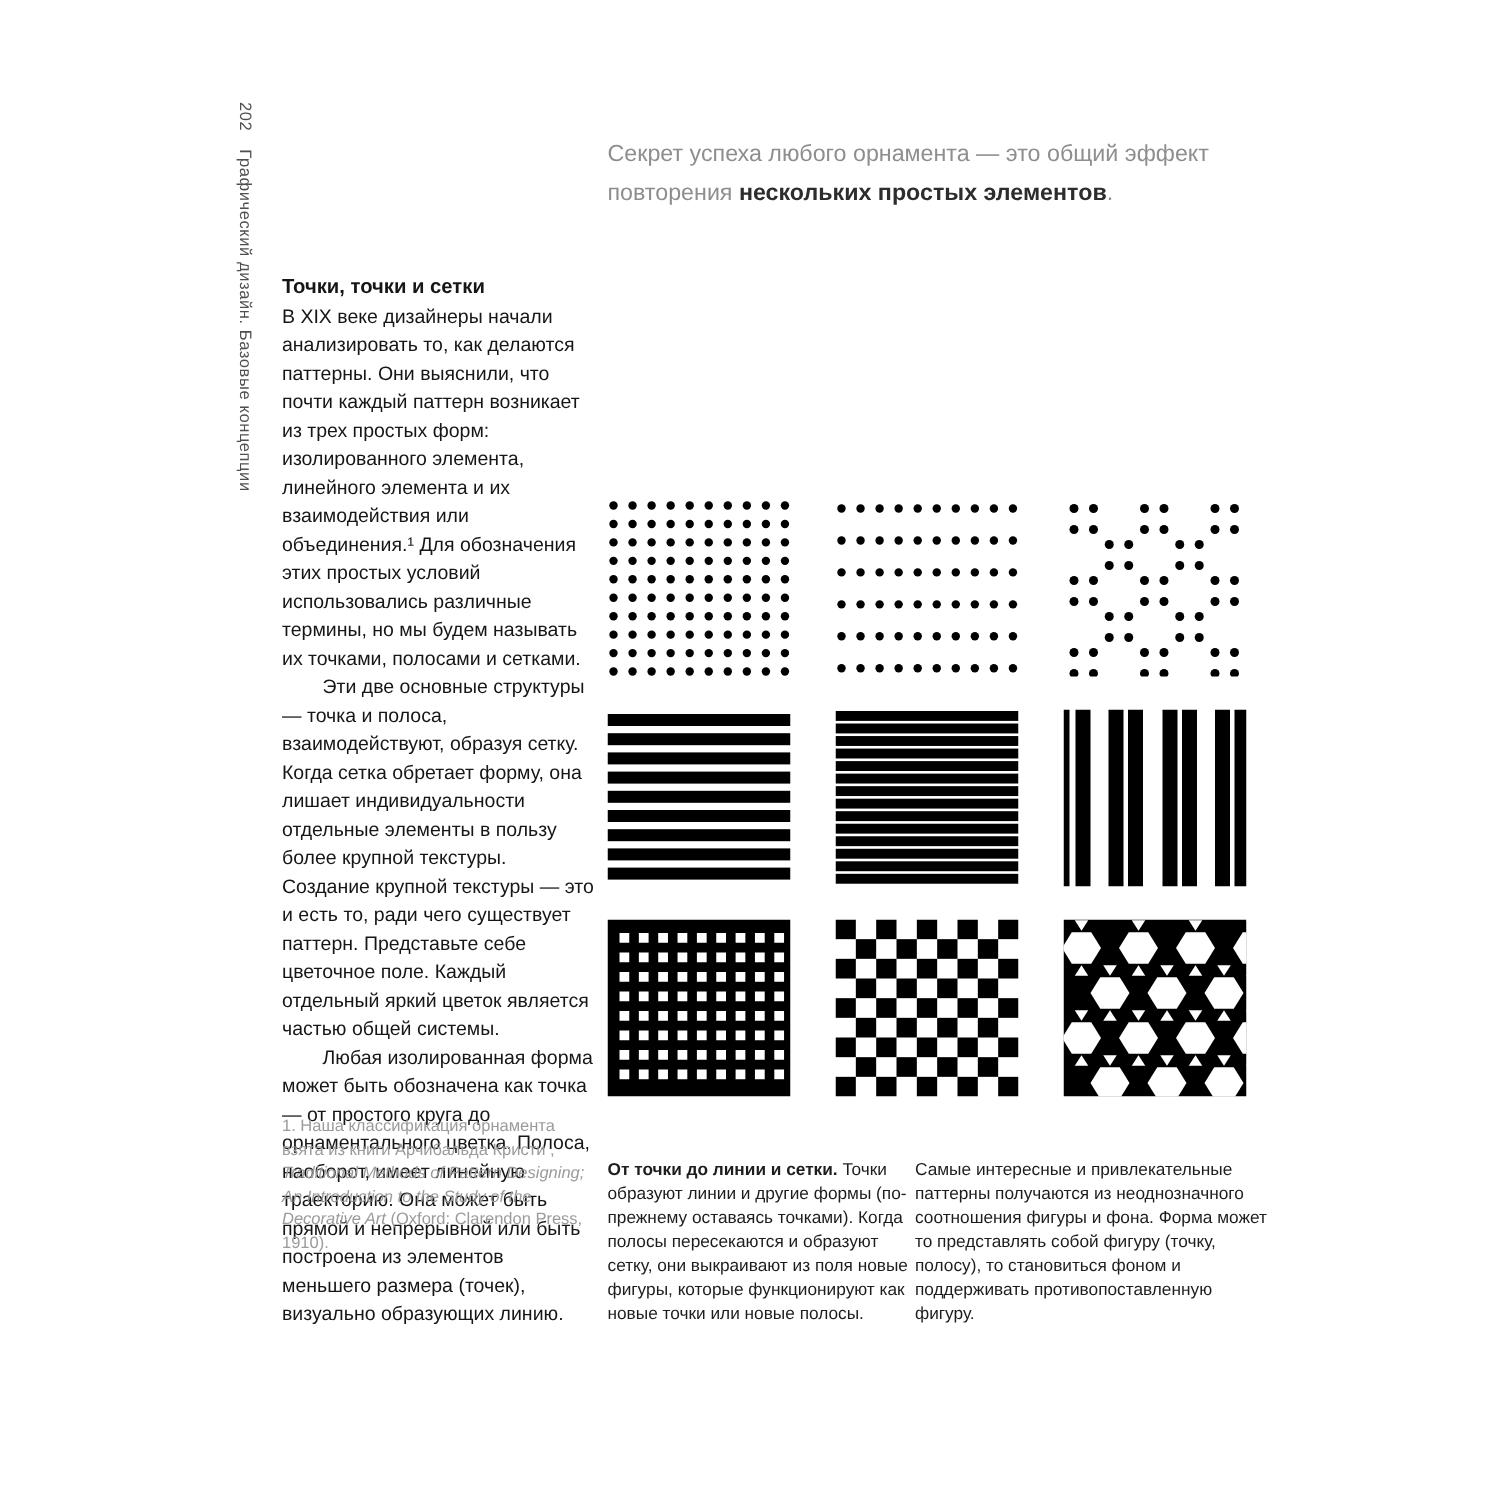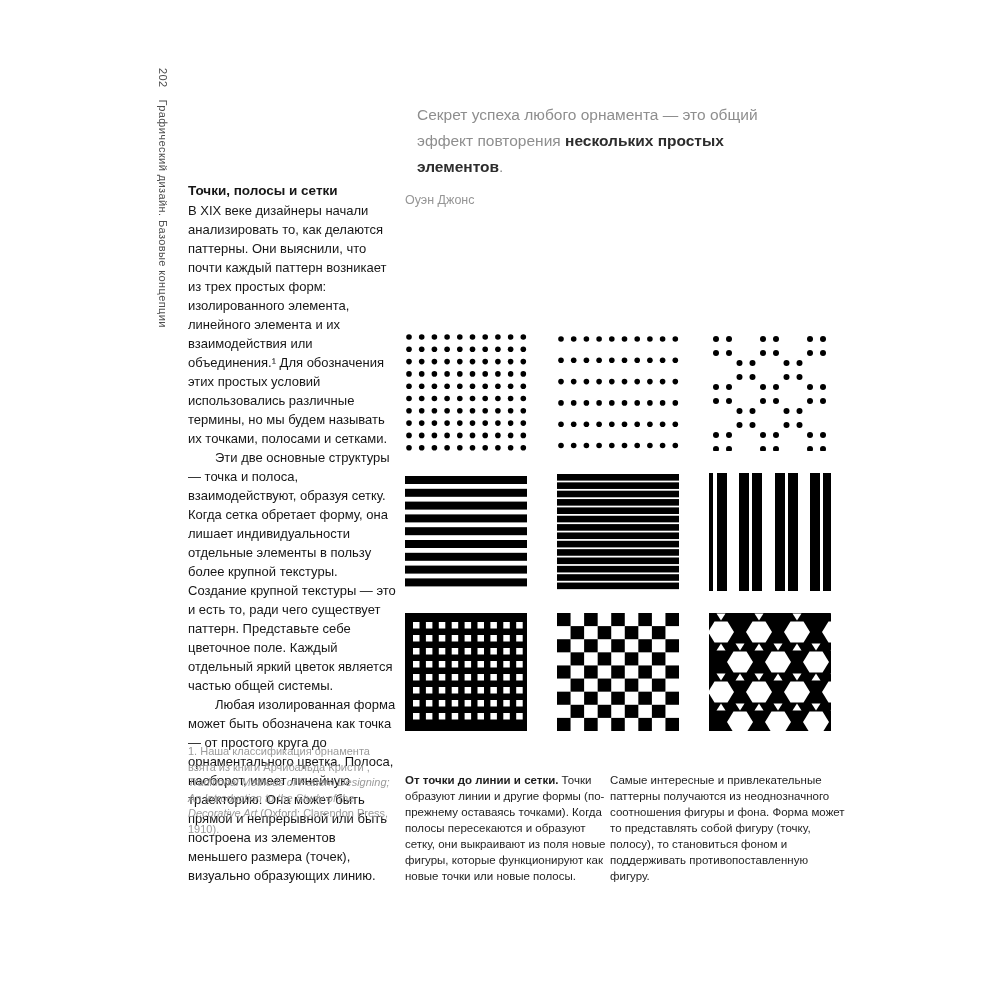--- a/index.html
+++ b/index.html
@@ -54,7 +54,7 @@
   </div>
 
   <div class="quote">
-    <p style="margin:12px"><span>Секрет успеха любого орнамента — это общий эффект повторения </span><b>нескольких простых элементов</b><span>.</span></p>
+    <p style="margin:0"><span>Секрет успеха любого орнамента — это общий эффект повторения </span><b>нескольких простых элементов</b><span>.</span></p>
     <div class="attribution">Оуэн Джонс</div>
   </div>
 

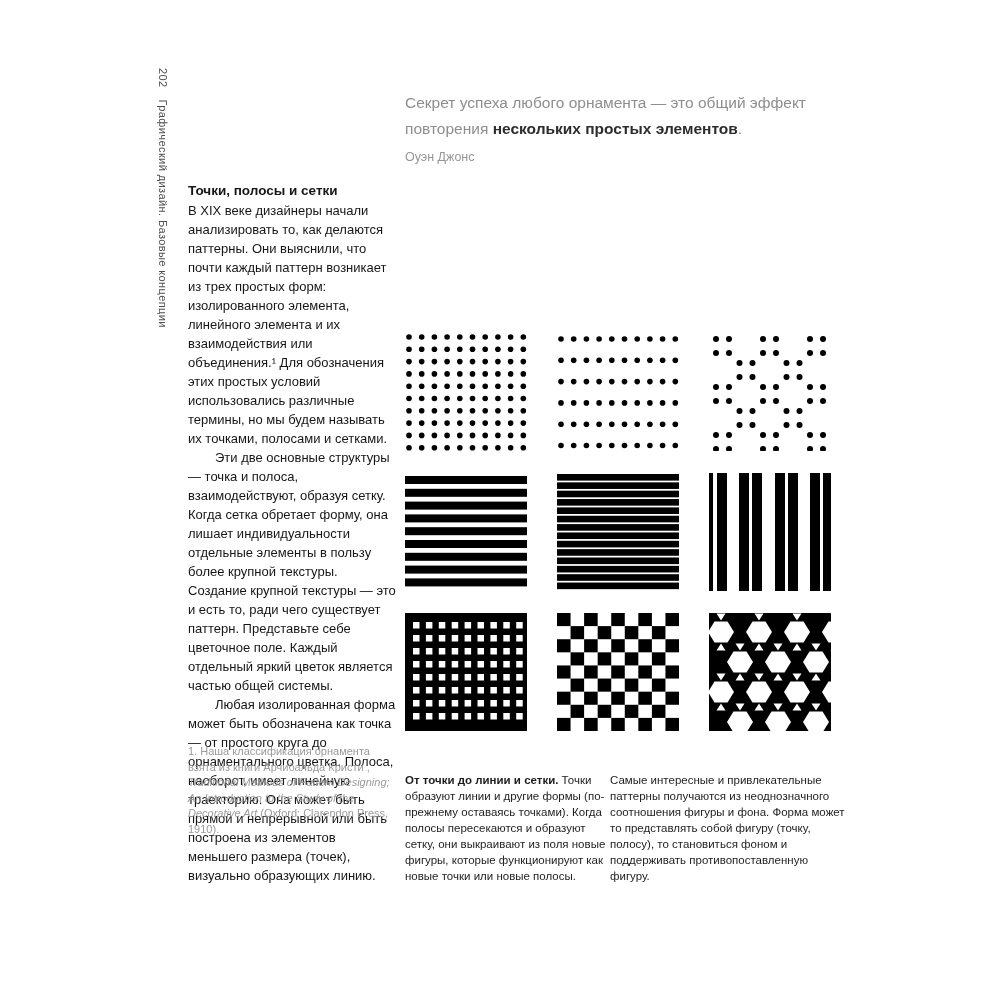--- a/index.html
+++ b/index.html
@@ -55,7 +55,6 @@
 
   <div class="quote">
     <p style="margin:0"><span>Секрет успеха любого орнамента — это общий эффект повторения </span><b>нескольких простых элементов</b><span>.</span></p>
-    <div class="attribution">Оуэн Джонс</div>
   </div>
 
   <div class="article">

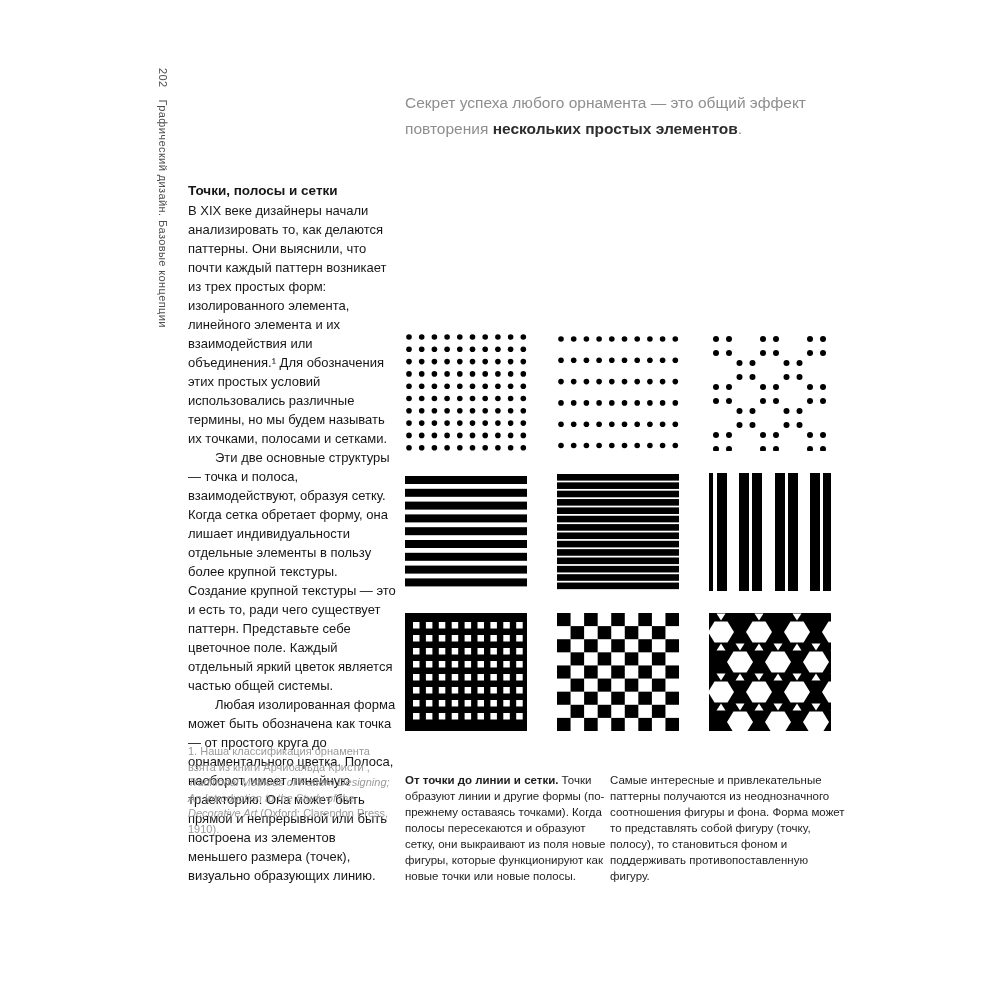--- a/index.html
+++ b/index.html
@@ -58,7 +58,7 @@
   </div>
 
   <div class="article">
-    <h2>Точки, полосы и сетки</h2>
+    <h2>Точки, точки и сетки</h2>
     <p>В XIX веке дизайнеры начали анализировать то, как делаются паттерны. Они выяснили, что почти каждый паттерн возникает из трех простых форм: изолированного элемента, линейного элемента и их взаимодействия или объединения.¹ Для обозначения этих простых условий использовались различные термины, но мы будем называть их точками, полосами и сетками.</p>
     <p class="indent">Эти две основные структуры — точка и полоса, взаимодействуют, образуя сетку. Когда сетка обретает форму, она лишает индивидуальности отдельные элементы в пользу более крупной текстуры. Создание крупной текстуры — это и есть то, ради чего существует паттерн. Представьте себе цветочное поле. Каждый отдельный яркий цветок является частью общей системы.</p>
     <p class="indent">Любая изолированная форма может быть обозначена как точка — от простого круга до орнаментального цветка. Полоса, наоборот, имеет линейную траекторию. Она может быть прямой и непрерывной или быть построена из элементов меньшего размера (точек), визуально образующих линию.</p>

